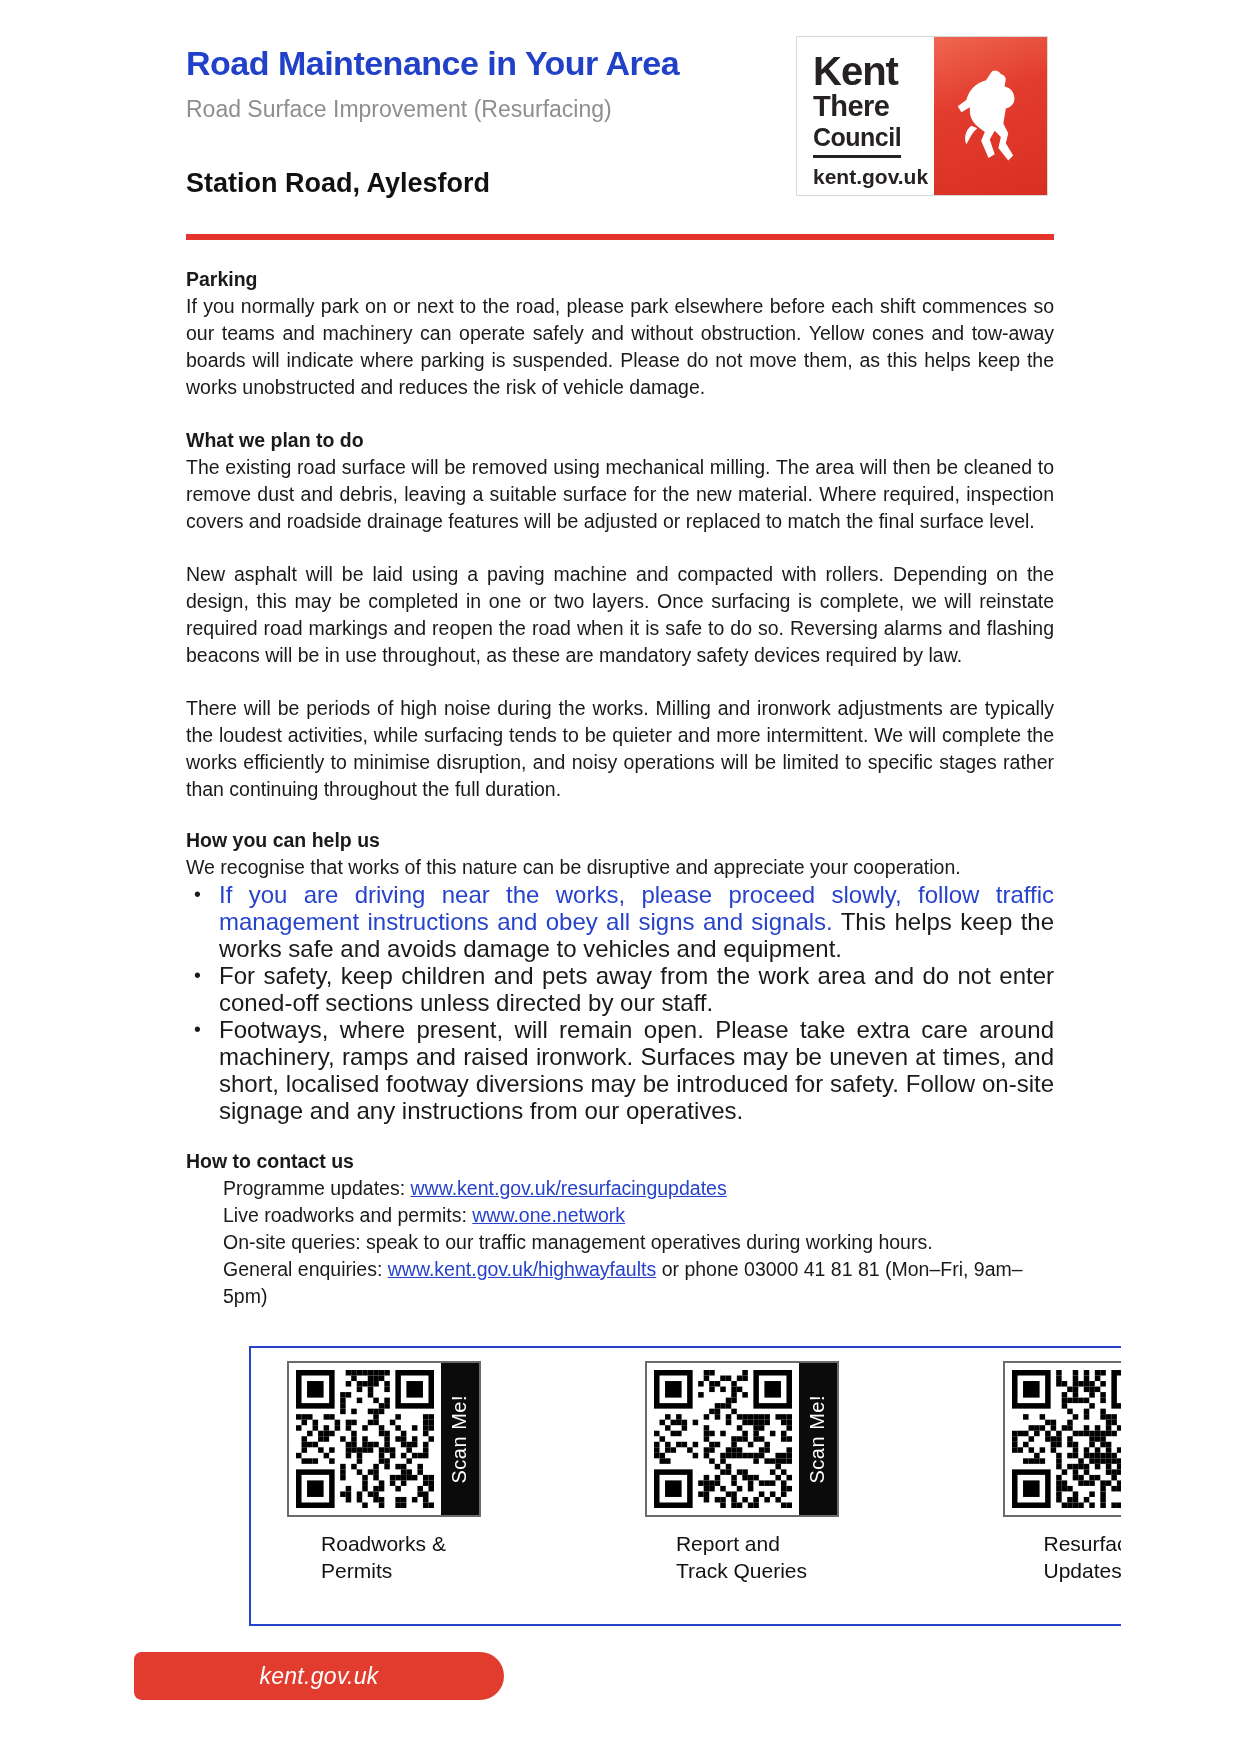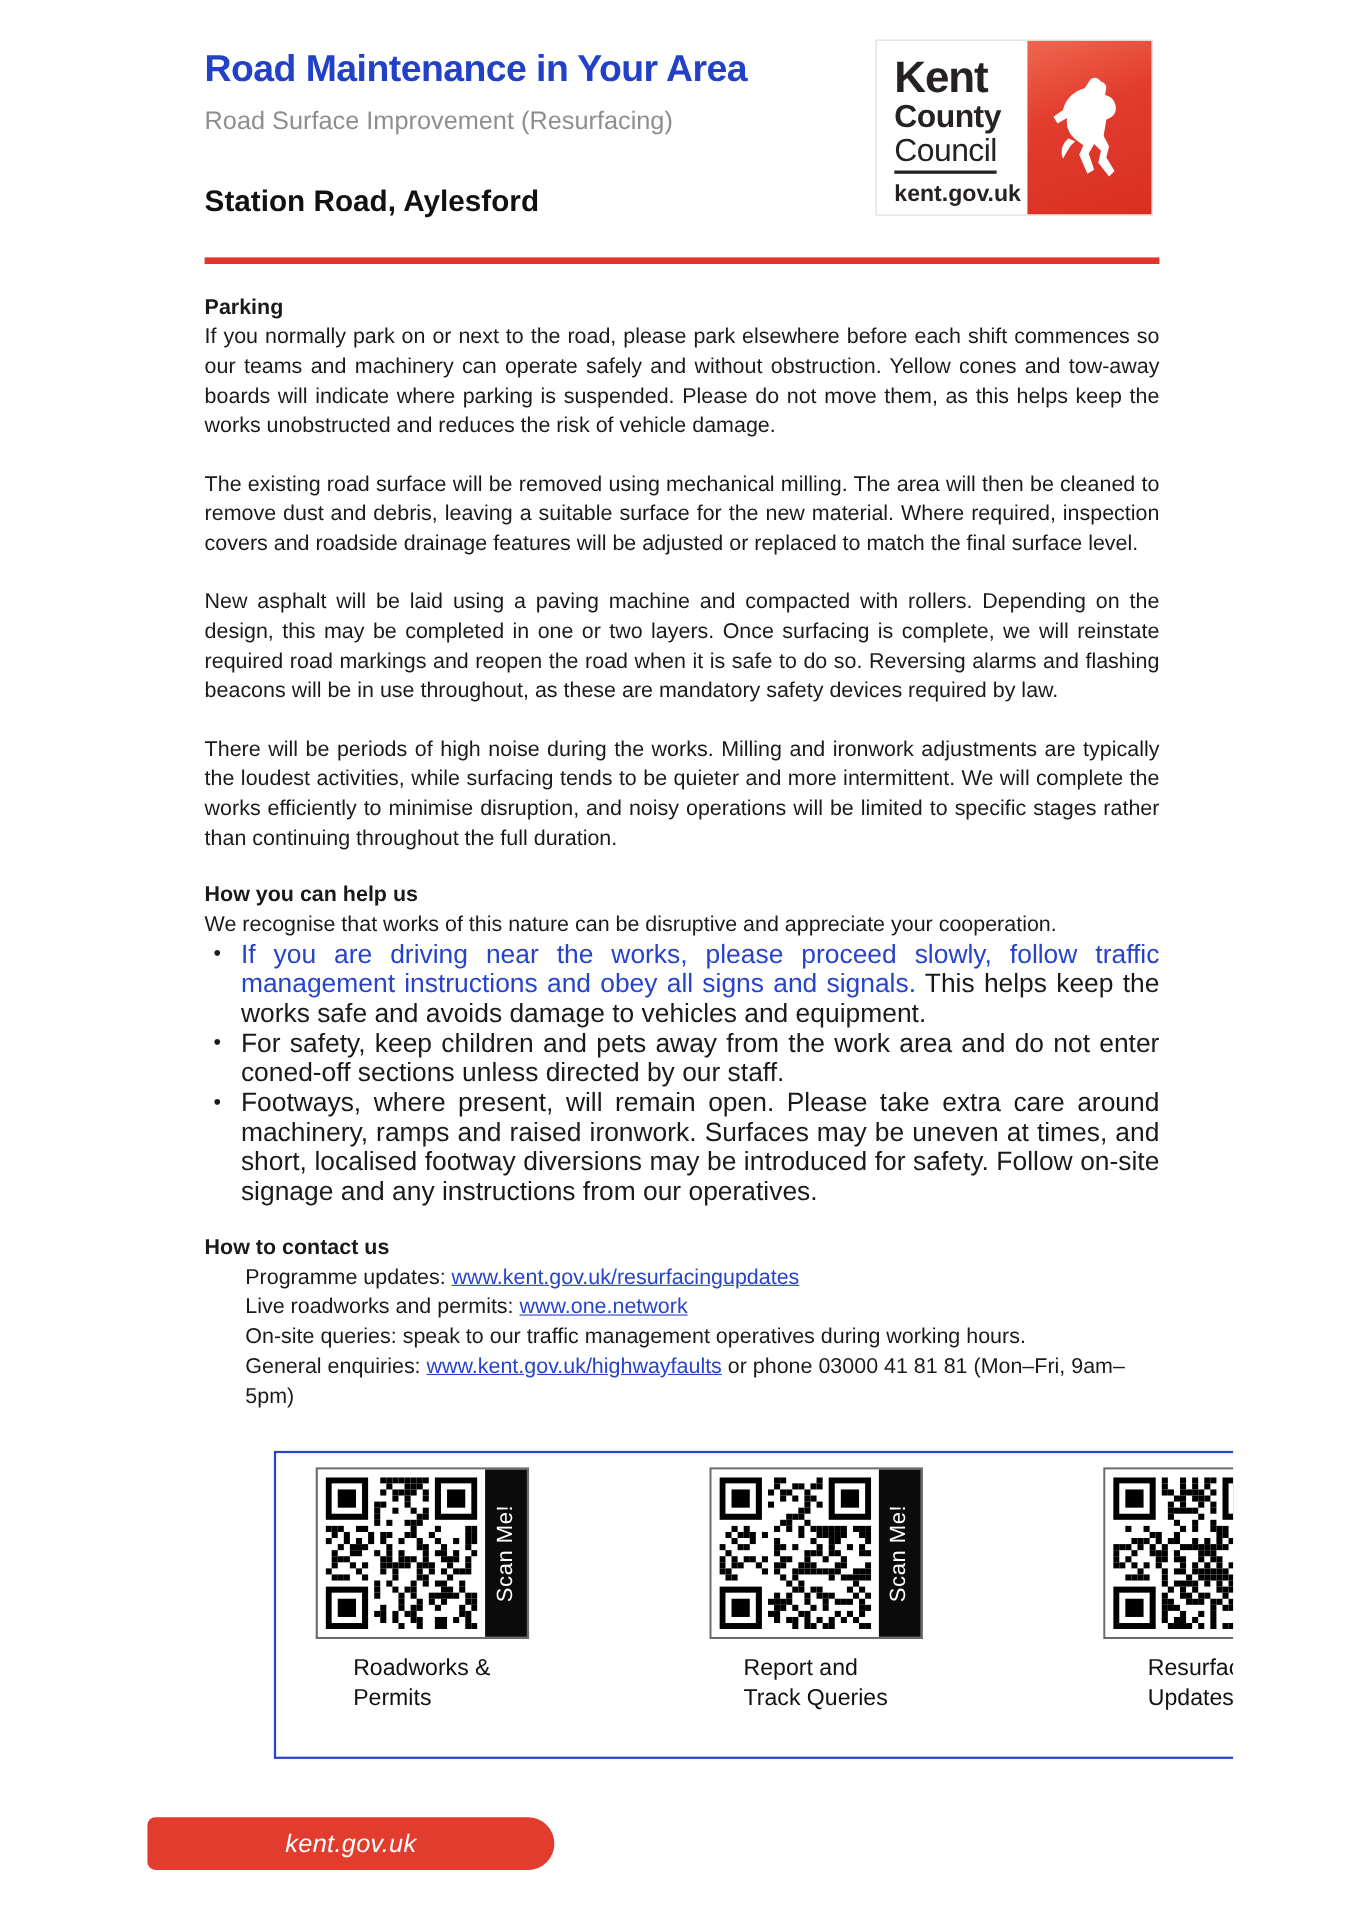--- a/index.html
+++ b/index.html
@@ -76,7 +76,7 @@
       <div class="kcc-logo">
         <div class="kcc-text">
           <span class="kcc-l1">Kent</span>
-          <span class="kcc-l2">County</span>
+          <span class="kcc-l2">There</span>
           <span class="kcc-l3">Council</span>
           <span class="kcc-url">kent.gov.uk</span>
         </div>

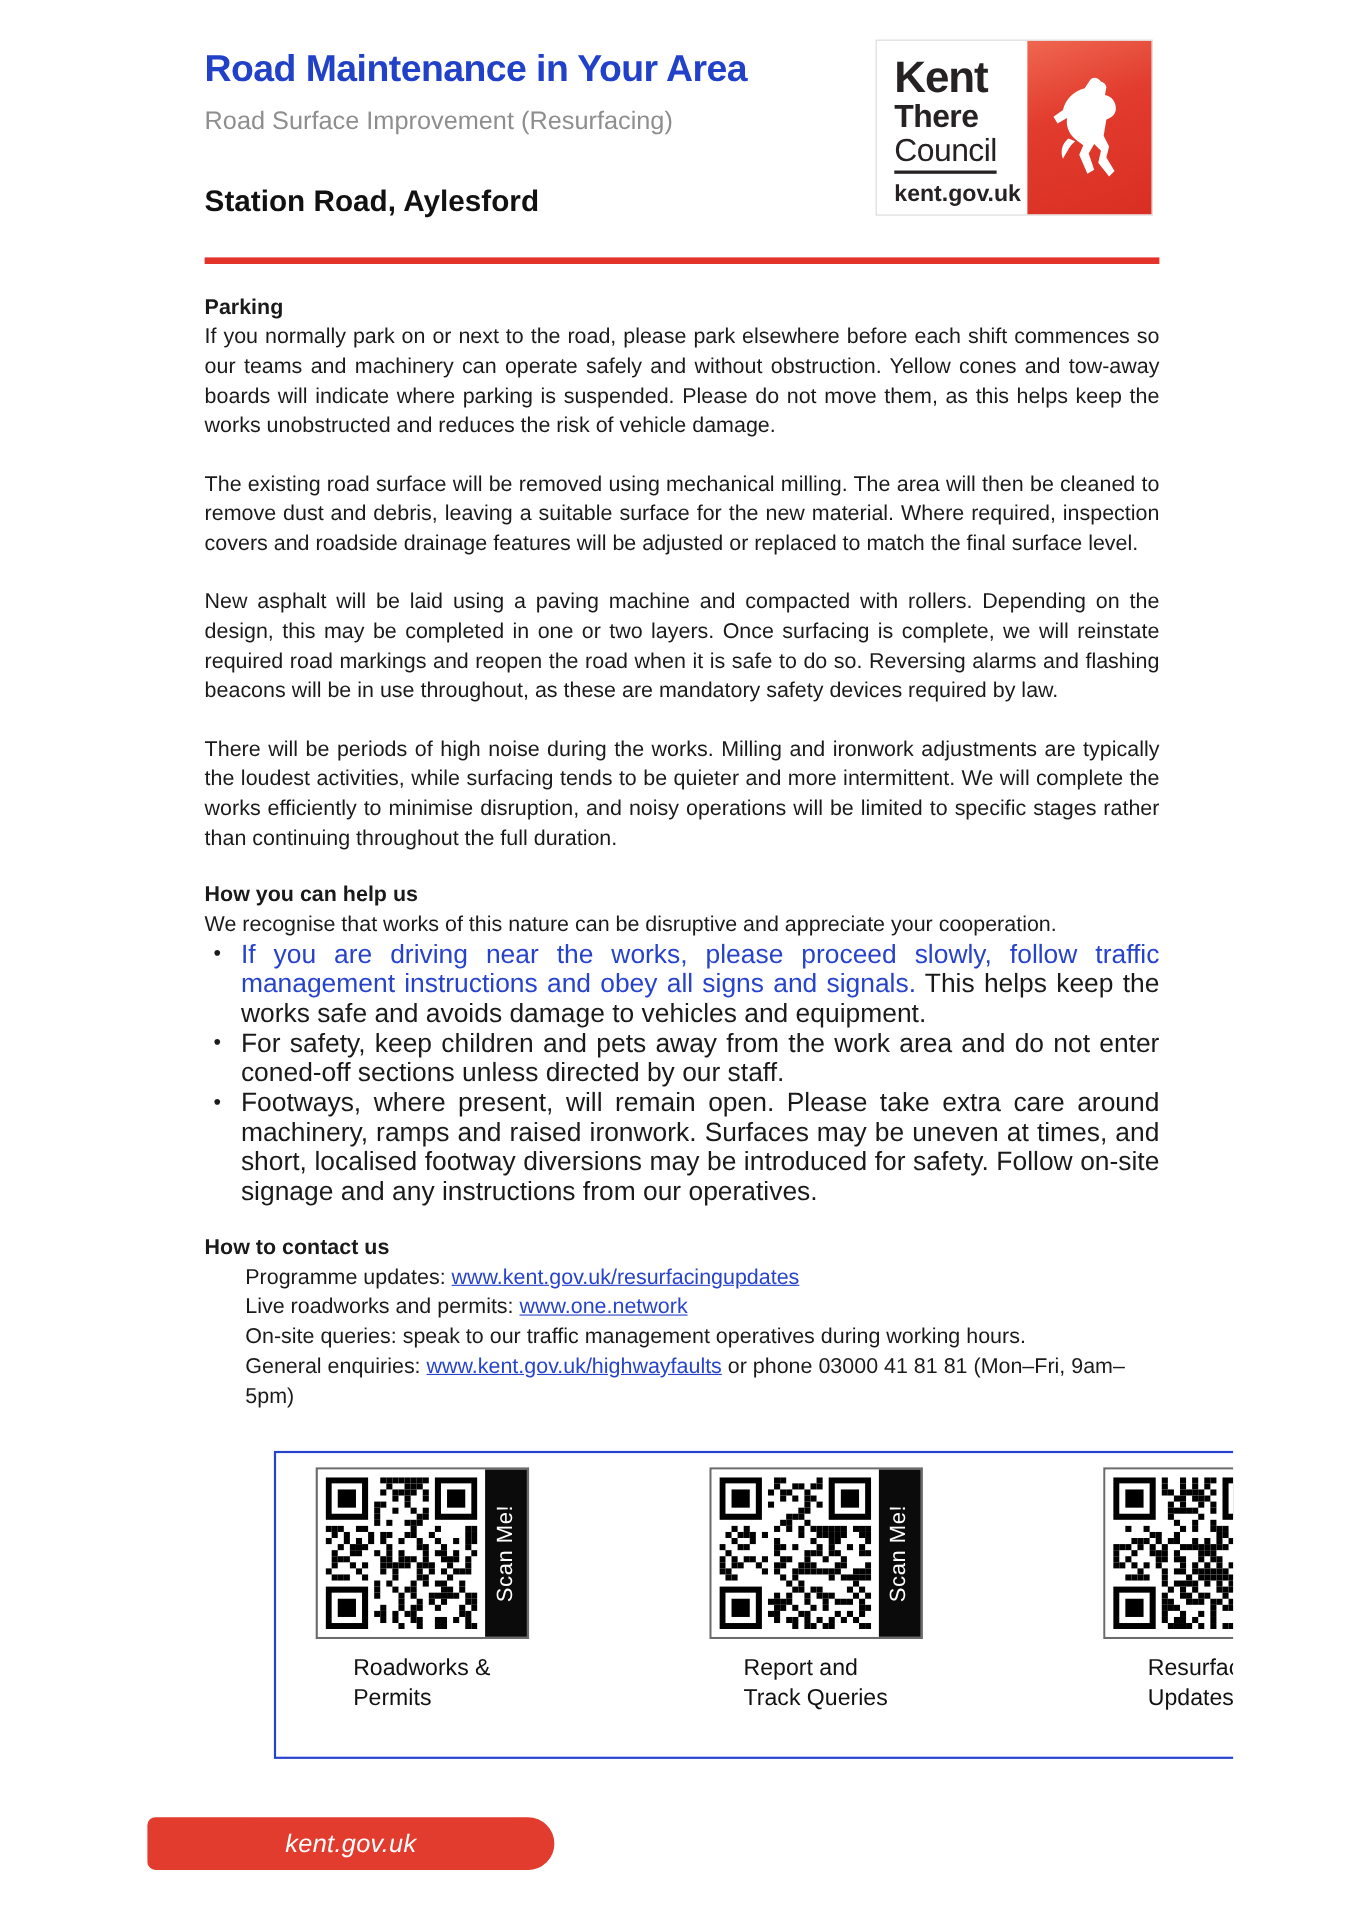--- a/index.html
+++ b/index.html
@@ -23,7 +23,7 @@
   .kcc-text { width:137px; padding:14px 0 10px 16px; display:flex; flex-direction:column; justify-content:flex-start; }
   .kcc-l1 { font-size:40px; font-weight:700; color:#262223; letter-spacing:-1px; line-height:40px; }
   .kcc-l2 { font-size:29px; font-weight:700; color:#262223; letter-spacing:-0.5px; line-height:31px; }
-  .kcc-l3 { font-size:29px; font-weight:400; color:#262223; letter-spacing:-0.5px; line-height:31px;
+  .kcc-l3 { font-size:25px; font-weight:700; color:#262223; letter-spacing:-0.5px; line-height:31px;
             border-bottom:3px solid #262223; display:inline-block; width:max-content; padding-bottom:2px; }
   .kcc-url { font-size:21px; font-weight:700; color:#262223; margin-top:7px; }
   .kcc-horse { flex:1; background:linear-gradient(160deg,#ef6750 0%,#e23c2e 40%,#d92f23 100%);

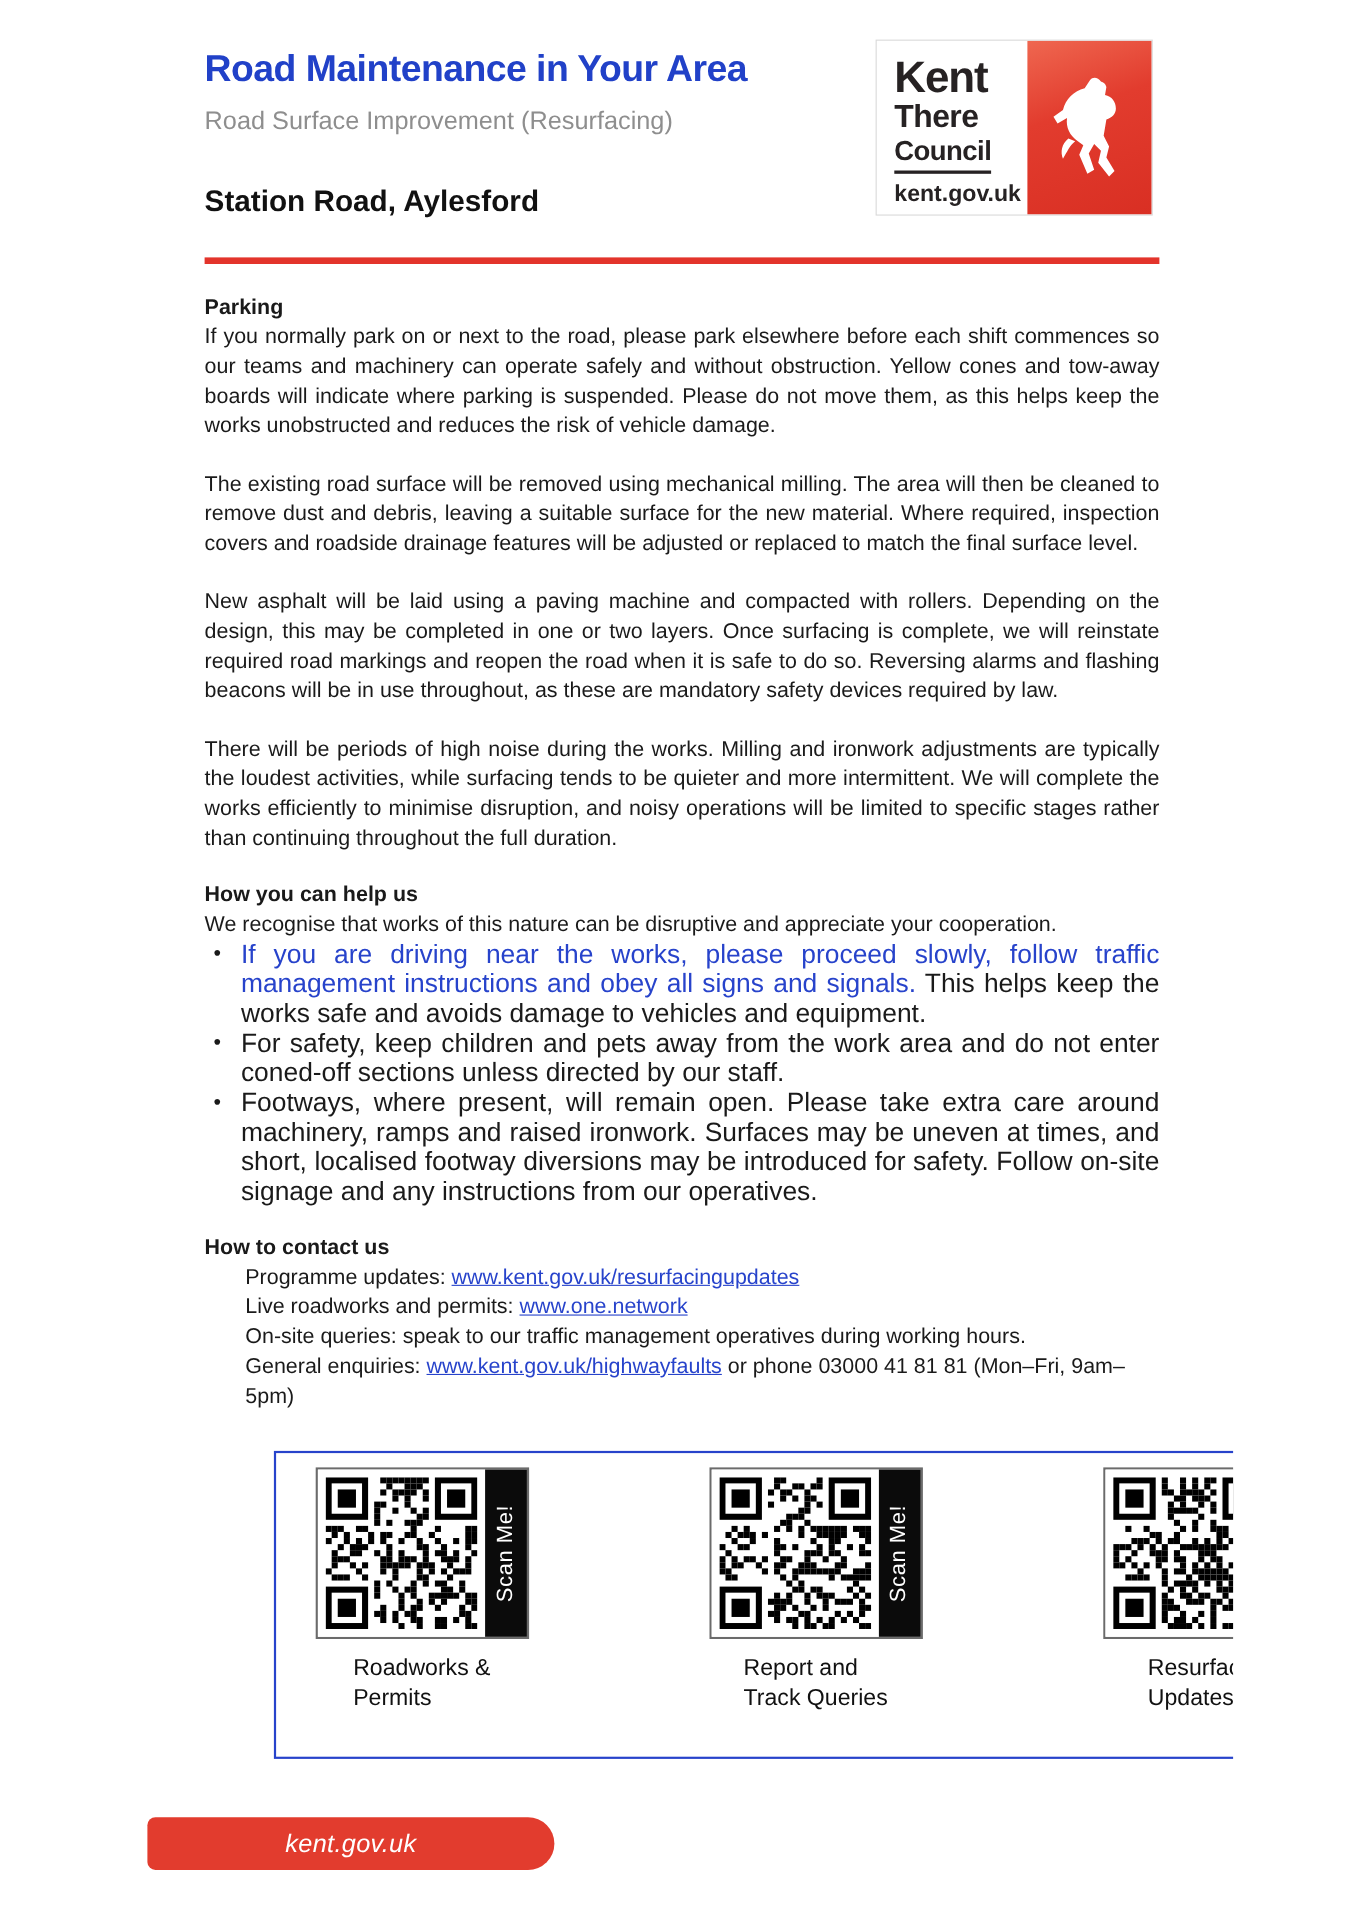--- a/index.html
+++ b/index.html
@@ -94,6 +94,7 @@
     <div class="section-heading first">Parking</div>
     <p class="body">If you normally park on or next to the road, please park elsewhere before each shift commences so our teams and machinery can operate safely and without obstruction. Yellow cones and tow-away boards will indicate where parking is suspended. Please do not move them, as this helps keep the works unobstructed and reduces the risk of vehicle damage.</p>
 
+    <div class="section-heading">What we plan to do</div>
     <p class="body">The existing road surface will be removed using mechanical milling. The area will then be cleaned to remove dust and debris, leaving a suitable surface for the new material. Where required, inspection covers and roadside drainage features will be adjusted or replaced to match the final surface level.</p>
     <p class="body">New asphalt will be laid using a paving machine and compacted with rollers. Depending on the design, this may be completed in one or two layers. Once surfacing is complete, we will reinstate required road markings and reopen the road when it is safe to do so. Reversing alarms and flashing beacons will be in use throughout, as these are mandatory safety devices required by law.</p>
     <p class="body tight">There will be periods of high noise during the works. Milling and ironwork adjustments are typically the loudest activities, while surfacing tends to be quieter and more intermittent. We will complete the works efficiently to minimise disruption, and noisy operations will be limited to specific stages rather than continuing throughout the full duration.</p>

